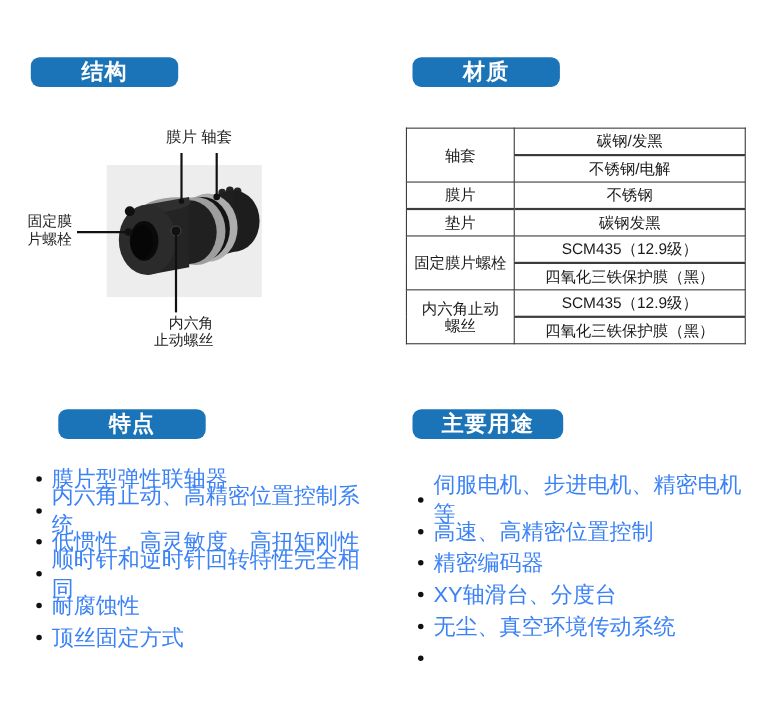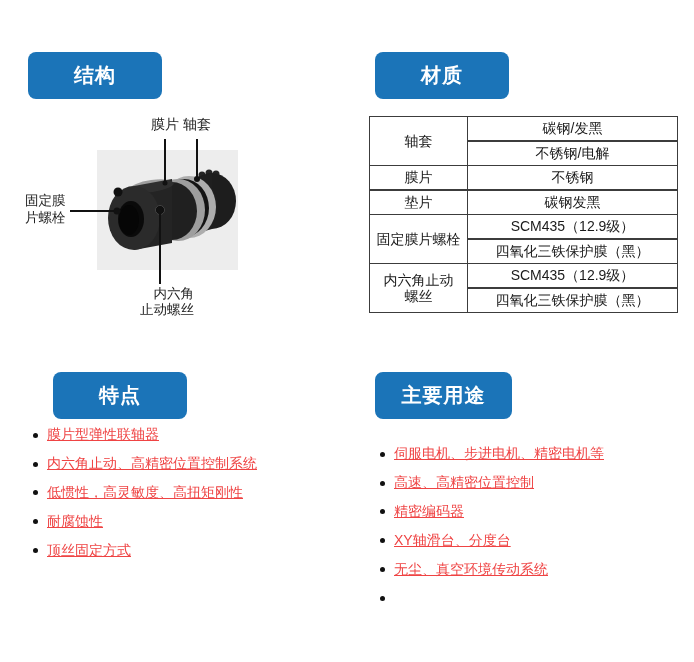--- a/index.html
+++ b/index.html
@@ -9,7 +9,7 @@
     overflow:hidden;
   }
   .hdr-btn {
-    position:absolute; width:134px; height:47px; background:#1b74b8;
+    position:absolute; width:134px; height:27px; background:#1b74b8;
     border-radius:8px; color:#fff; font-size:20px; font-weight:bold;
     display:flex; align-items:center; justify-content:center; letter-spacing:1px;
   }

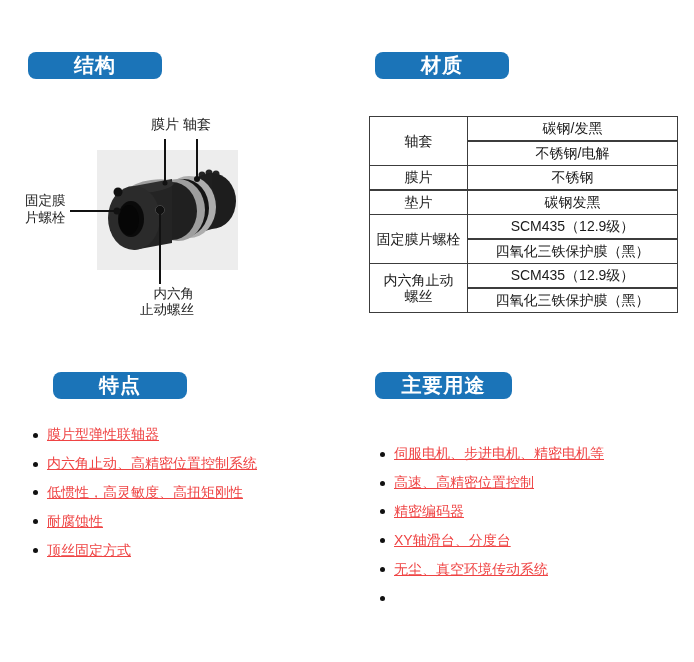--- a/index.html
+++ b/index.html
@@ -39,7 +39,7 @@
   .tbl .lbl { white-space:pre-line; }
 
   
-  .blist { position:absolute; list-style:none; margin:0; padding:0; font-size:14px; color:#ef4444;text-decoration:underline; }
+  .blist { position:absolute; list-style:none; margin:0; padding:0; font-size:20px; color:#3b82f6; }
   .blist li { height:28.8px; display:flex; align-items:center; }
   .dot { width:5px; height:5px; border-radius:50%; background:#111; margin-right:9px; flex:none; }
   #list-features { left:33px;  top:421px; width:310px; }

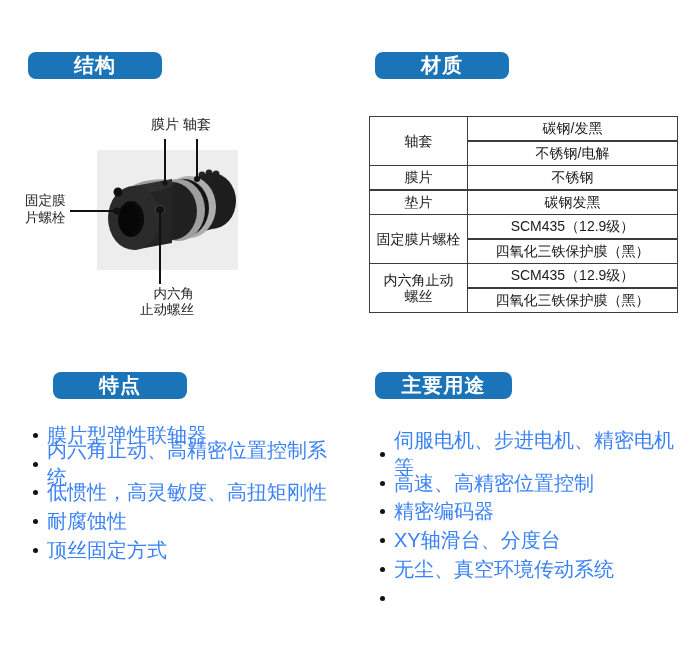--- a/index.html
+++ b/index.html
@@ -161,6 +161,10 @@
       </li>
     <li>
         <span class="dot"></span>
+        <span>顺时针和逆时针回转特性完全相同</span>
+      </li>
+    <li>
+        <span class="dot"></span>
         <span>耐腐蚀性</span>
       </li>
     <li>

